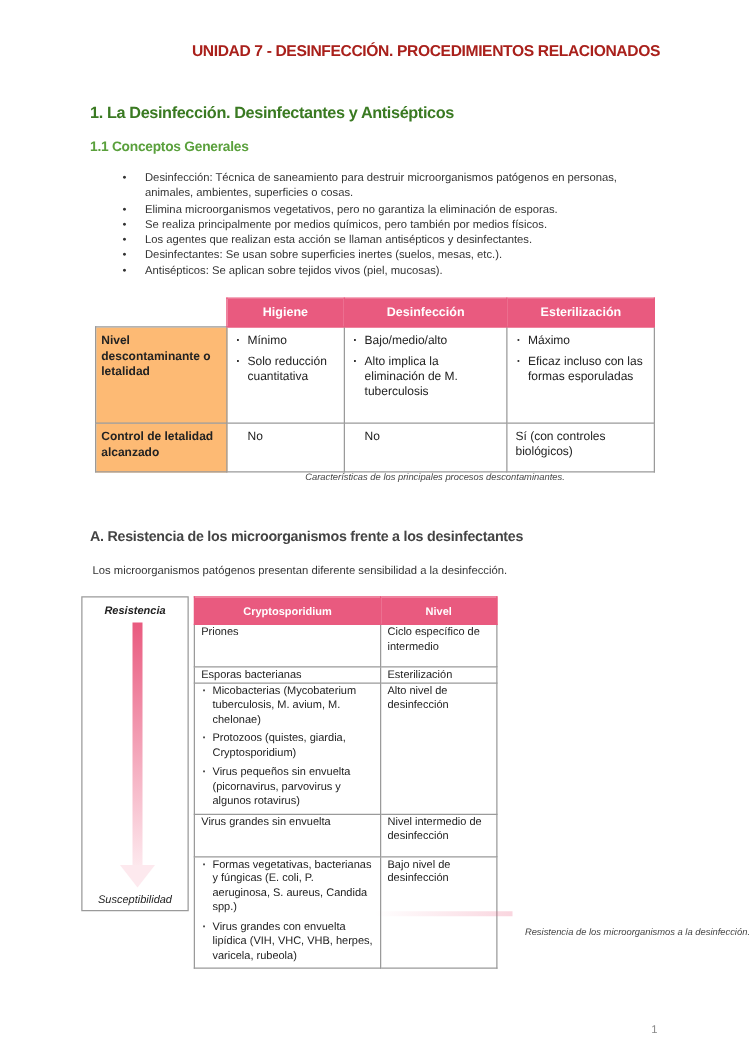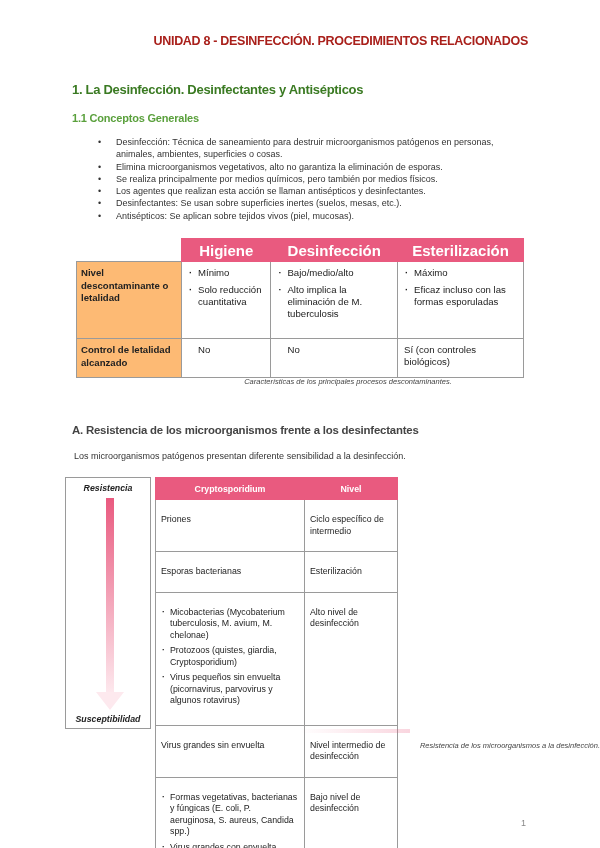--- a/index.html
+++ b/index.html
@@ -46,7 +46,7 @@
 </head>
 <body>
 
-<div class="unit-title">UNIDAD 8 - DESINFECCIÓN. PROCEDIMIENTOS RELACIONADOS</div>
+<div class="unit-title">UNIDAD 7 - DESINFECCIÓN. PROCEDIMIENTOS RELACIONADOS</div>
 <div class="h1">1. La Desinfección. Desinfectantes y Antisépticos</div>
 <div class="h2">1.1 Conceptos Generales</div>
 

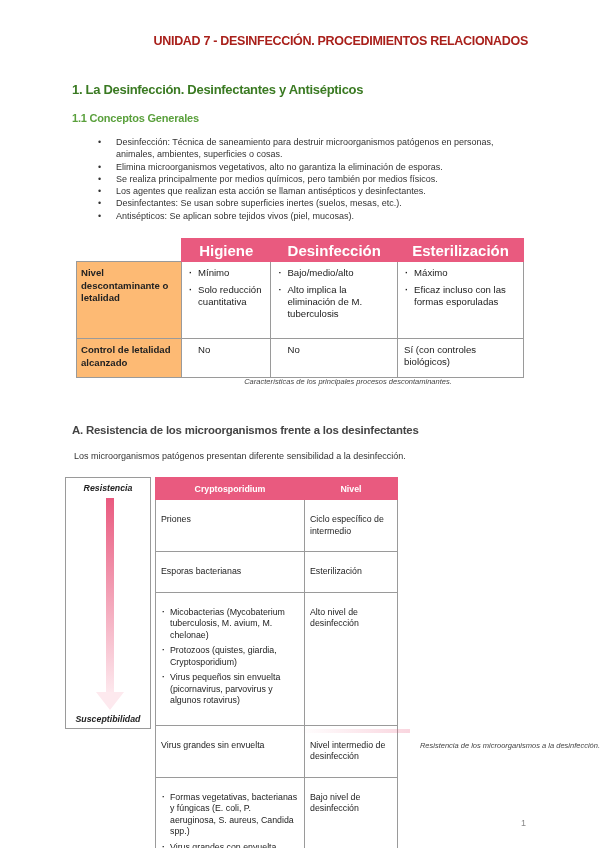--- a/index.html
+++ b/index.html
@@ -52,7 +52,7 @@
 
 <ul class="bullets">
   <li>Desinfección: Técnica de saneamiento para destruir microorganismos patógenos en personas, animales, ambientes, superficies o cosas.</li>
-  <li>Elimina microorganismos vegetativos, alto no garantiza la eliminación de esporas.</li>
+  <li>Elimina microorganismos vegetativos, pero no garantiza la eliminación de esporas.</li>
   <li>Se realiza principalmente por medios químicos, pero también por medios físicos.</li>
   <li>Los agentes que realizan esta acción se llaman antisépticos y desinfectantes.</li>
   <li>Desinfectantes: Se usan sobre superficies inertes (suelos, mesas, etc.).</li>

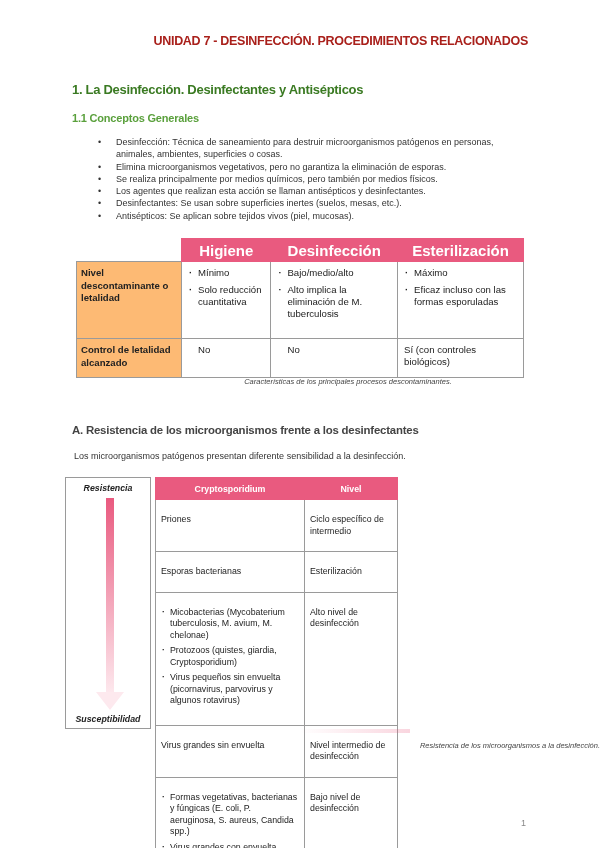--- a/index.html
+++ b/index.html
@@ -13,7 +13,7 @@
 
   
   .t1 { position: absolute; top: 238px; left: 76px; width: 448px; border-collapse: collapse; font-size: 9.6px; color: #222; }
-  .t1 th { background: #e95a7f; color: #fff; font-weight: bold; font-size: 15px; height: 22px; padding: 0; border: 1px solid #e95a7f; }
+  .t1 th { background: #e95a7f; color: #fff; font-weight: bold; font-size: 10px; height: 22px; padding: 0; border: 1px solid #e95a7f; }
   .t1 th.empty { background: #fff; border: none; }
   .t1 td { border: 1px solid #9a9a9a; vertical-align: top; padding: 5px 6px; }
   .t1 td.rowhead { background: #fdba74; font-weight: bold; width: 96px; padding: 5px 4px; line-height: 12.5px; }

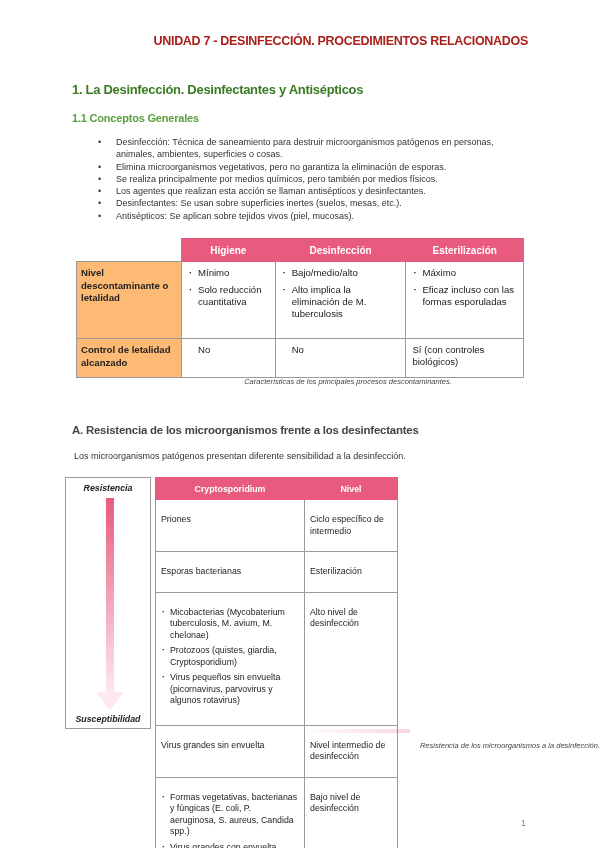--- a/index.html
+++ b/index.html
@@ -36,7 +36,7 @@
   .resbox .head { position: absolute; left: 30px; top: 214px; width: 0; height: 0; border-left: 14px solid transparent; border-right: 14px solid transparent; border-top: 18px solid #fde9ee; }
   .t2 { position: absolute; top: 0; left: 90px; width: 243px; border-collapse: collapse; font-size: 8.8px; color: #222; }
   .t2 th { background: #e95a7f; color: #fff; font-weight: bold; font-size: 8.8px; height: 21px; padding: 0; border: 1px solid #e95a7f; }
-  .t2 td { border: 1px solid #9a9a9a; vertical-align: top; padding: 14px 5px; line-height: 11.5px; }
+  .t2 td { border: 1px solid #9a9a9a; vertical-align: top; padding: 0 5px; line-height: 11.5px; }
   .t2 td.lvl { width: 82px; }
   .t2 .b { display: block; position: relative; padding-left: 9px; margin-bottom: 4px; }
   .t2 .b::before { content: "·"; position: absolute; left: 1px; top: 0; font-weight: bold; }

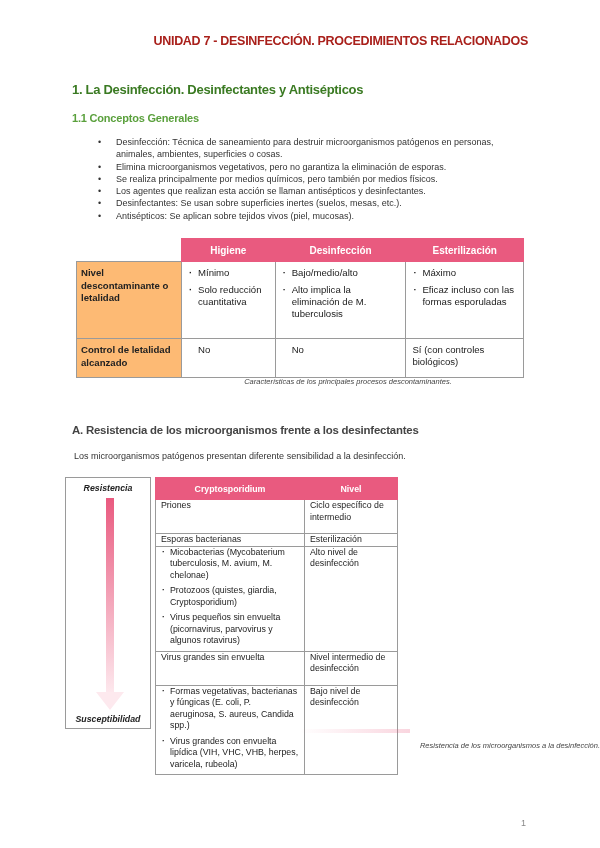--- a/index.html
+++ b/index.html
@@ -31,7 +31,7 @@
   .t2wrap { position: absolute; top: 477px; left: 65px; width: 330px; height: 252px; }
   .resbox { position: absolute; left: 0; top: 0; width: 86px; height: 252px; border: 1px solid #9a9a9a; box-sizing: border-box; background: #fff; }
   .resbox .top { position: absolute; top: 5px; left: 0; width: 100%; text-align: center; font-weight: bold; font-style: italic; font-size: 8.8px; color: #222; }
-  .resbox .bot { position: absolute; bottom: 4px; left: 0; width: 100%; text-align: center; font-weight: bold; font-style: italic; font-size: 8.8px; color: #222; }
+  .resbox .bot { position: absolute; bottom: 4px; left: 0; width: 100%; text-align: center; font-weight: normal; font-style: italic; font-size: 8.8px; color: #222; }
   .resbox .shaft { position: absolute; left: 40px; top: 20px; width: 8px; height: 196px; background: linear-gradient(#e95a7f, #fde9ee); }
   .resbox .head { position: absolute; left: 30px; top: 214px; width: 0; height: 0; border-left: 14px solid transparent; border-right: 14px solid transparent; border-top: 18px solid #fde9ee; }
   .t2 { position: absolute; top: 0; left: 90px; width: 243px; border-collapse: collapse; font-size: 8.8px; color: #222; }

